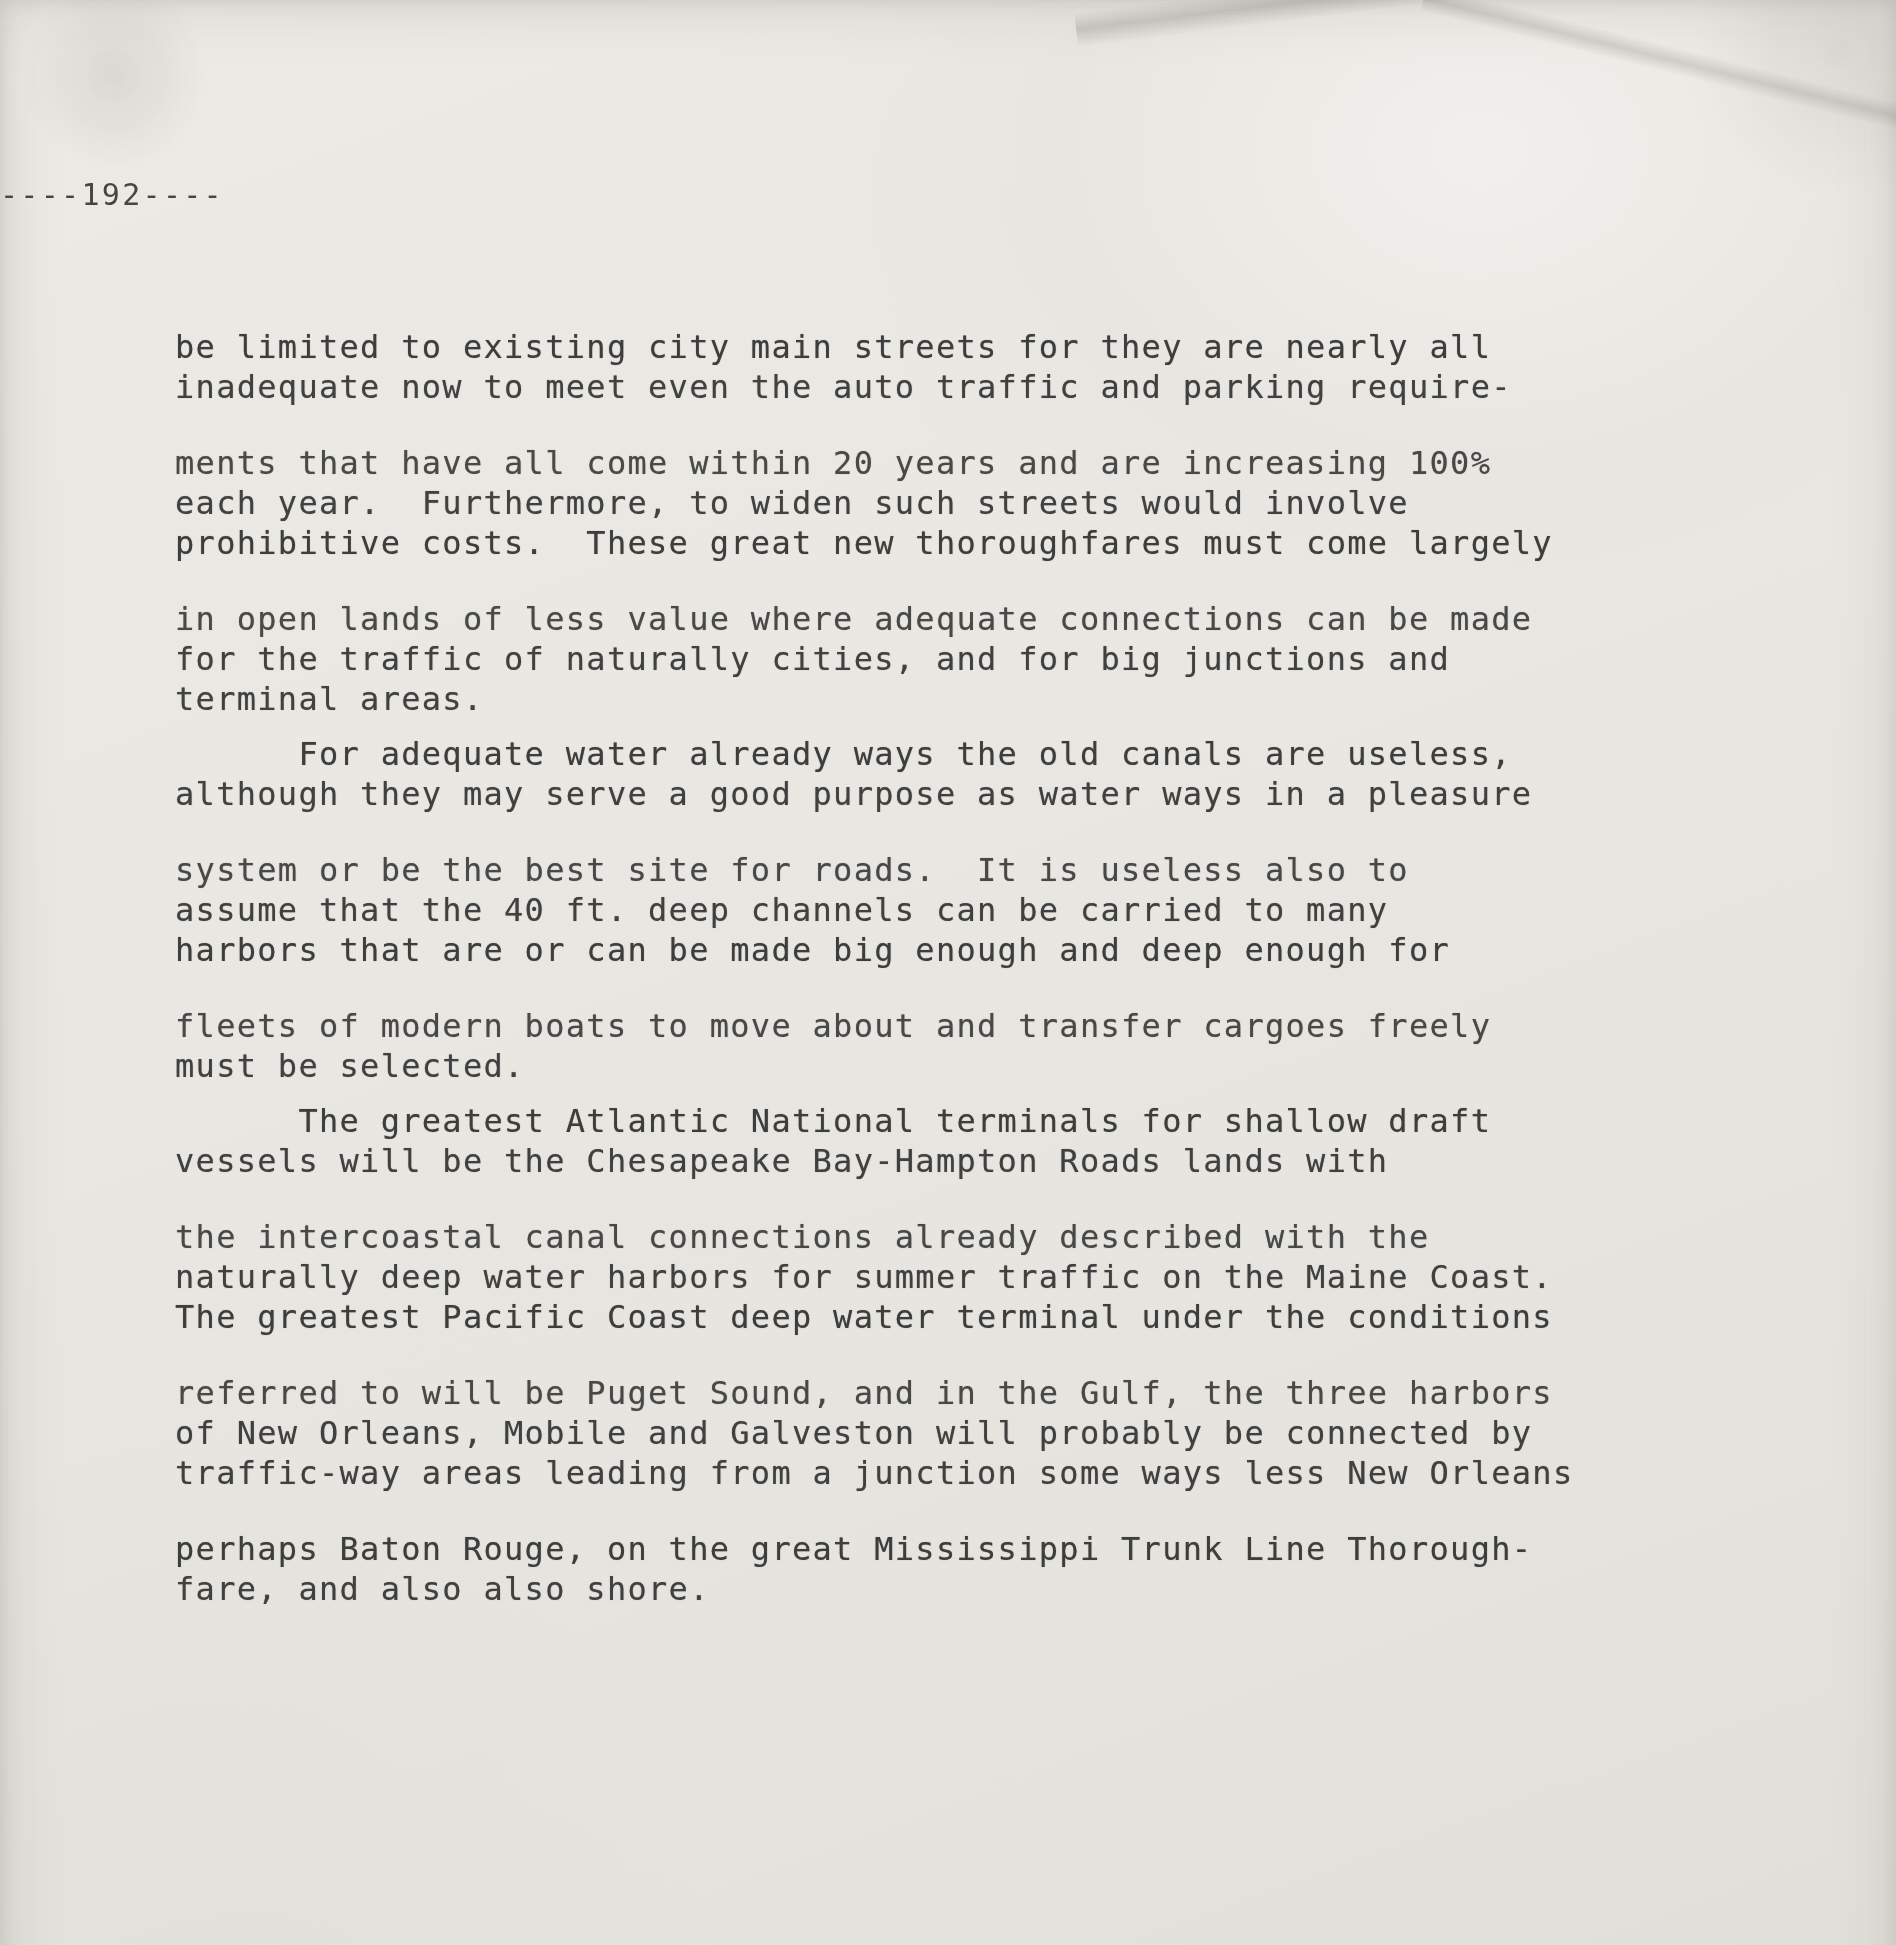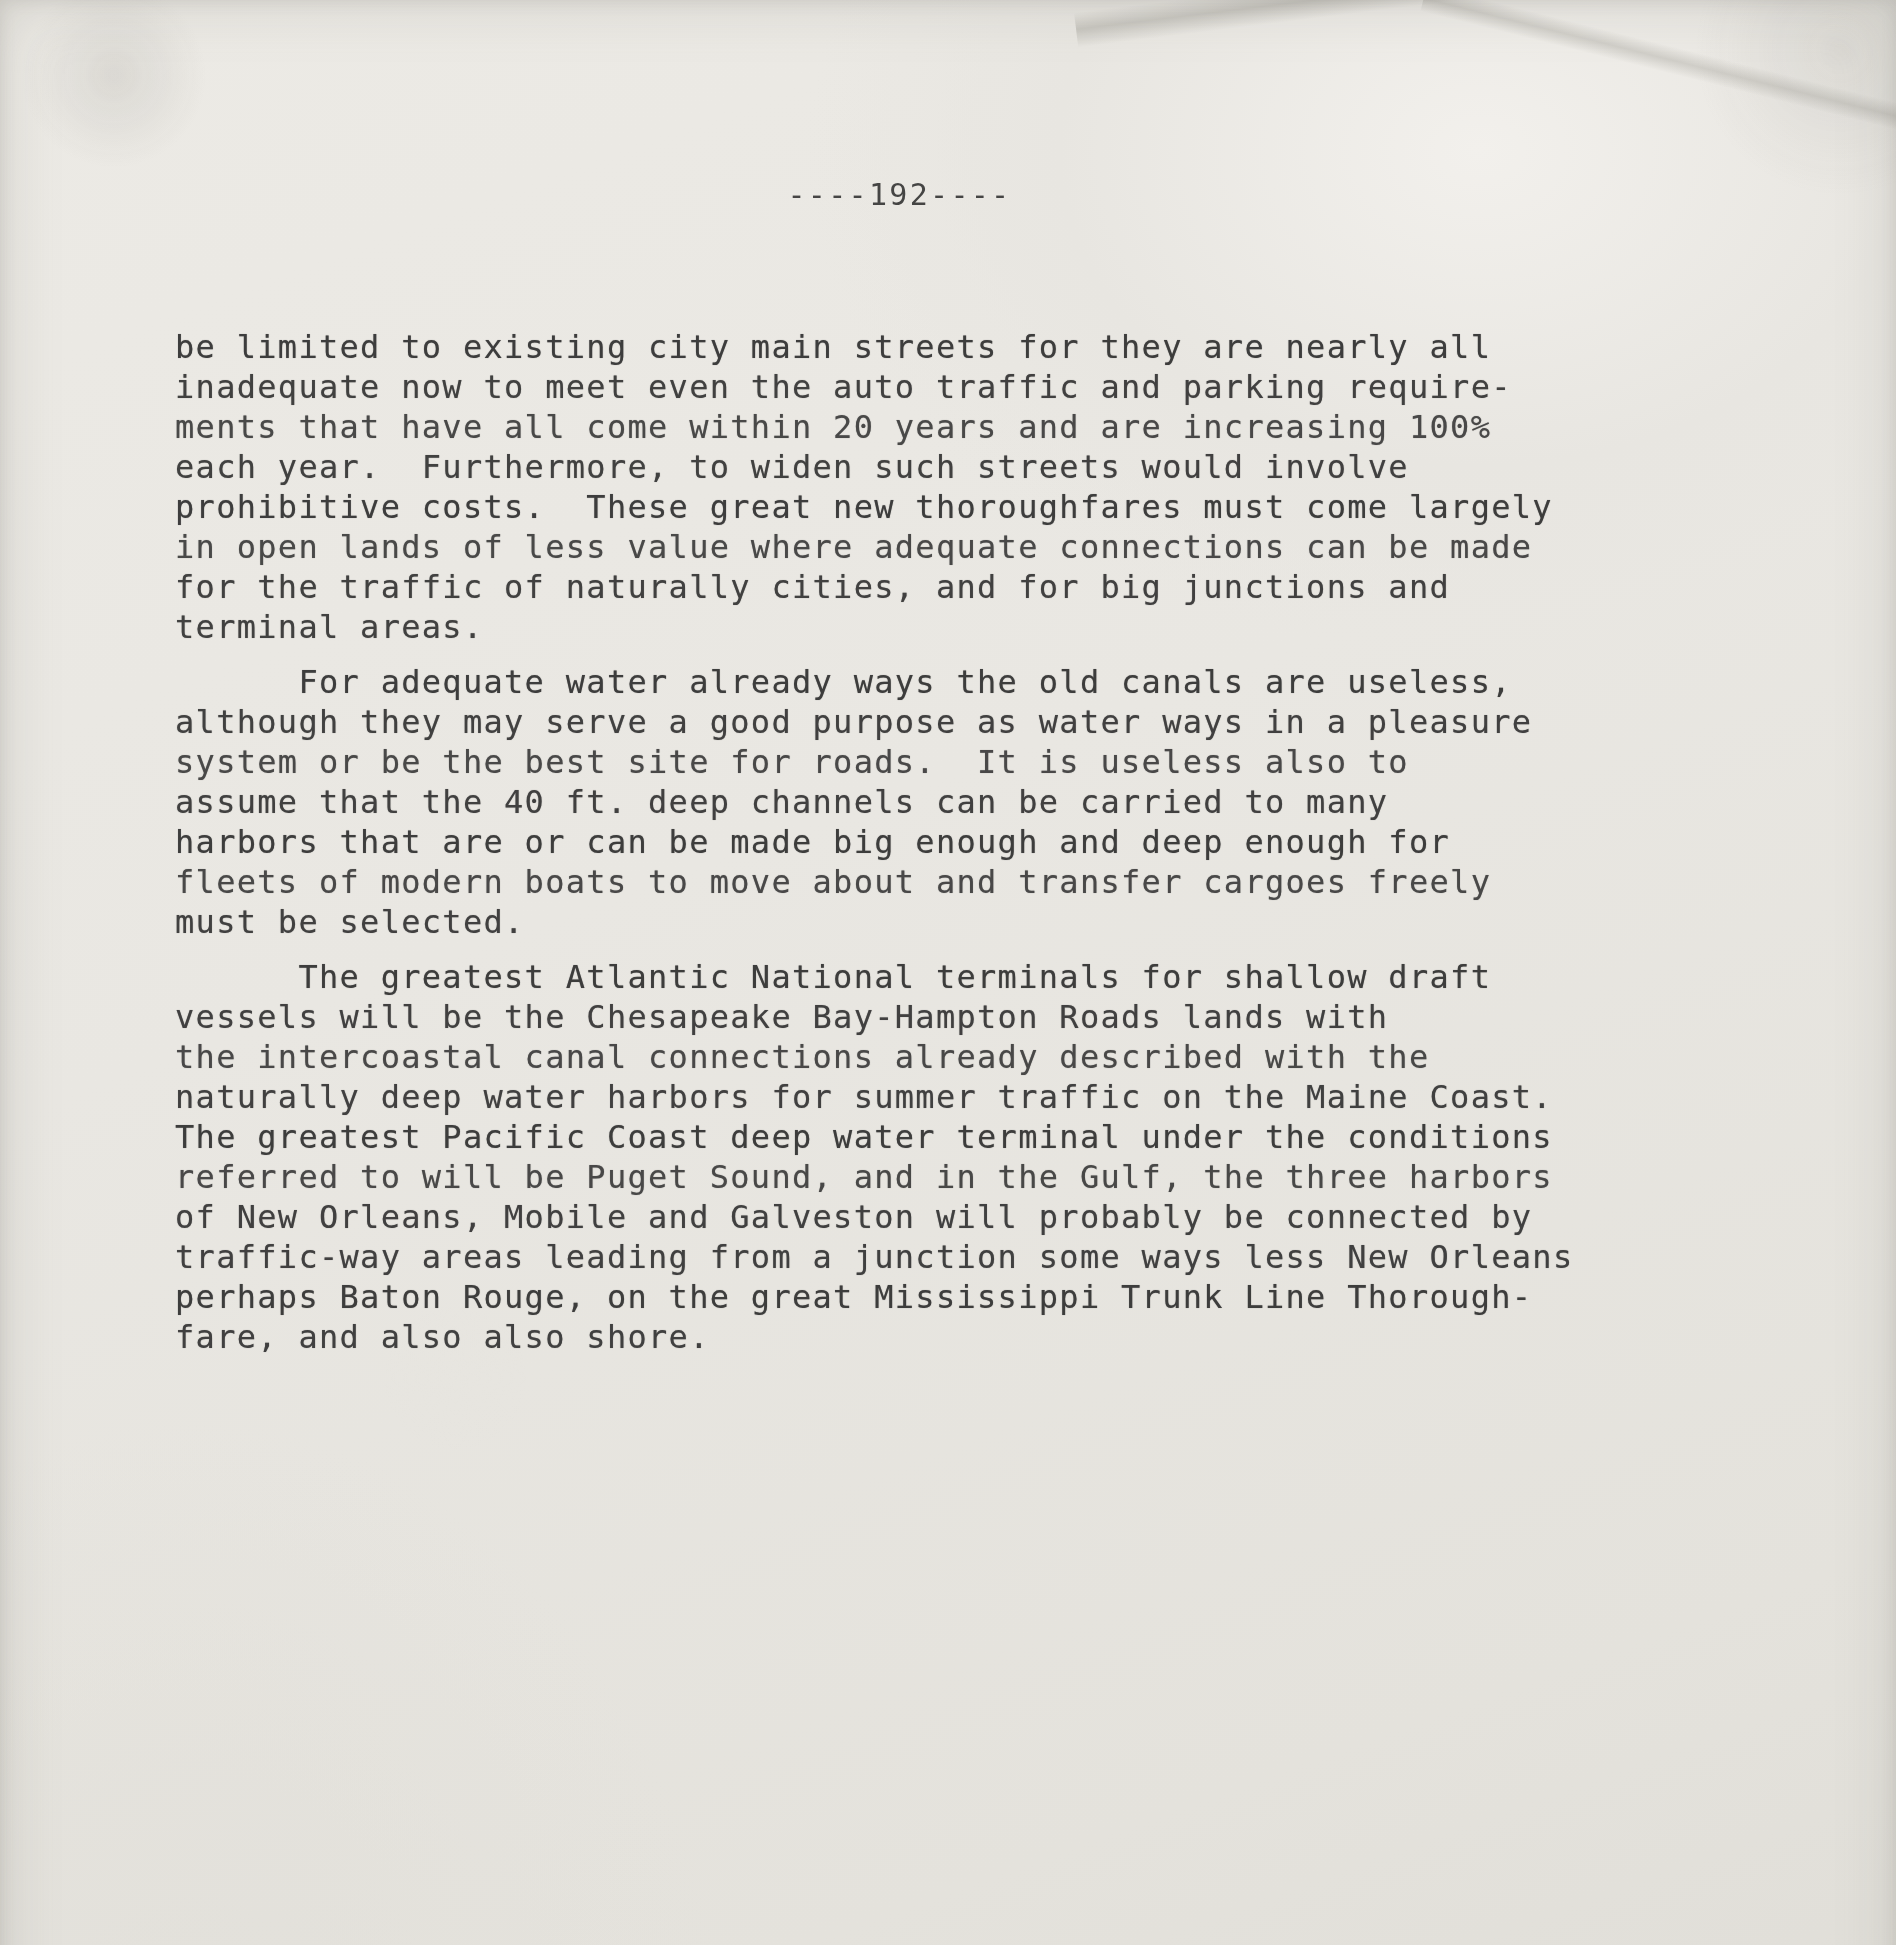--- a/index.html
+++ b/index.html
@@ -81,7 +81,6 @@
     position: absolute;
     left: 0; top: 177px;
     width: 1799px;
-    text-align: center;
     font-size: 30px;
     letter-spacing: 2.3px;
     color: #2b2b2b;

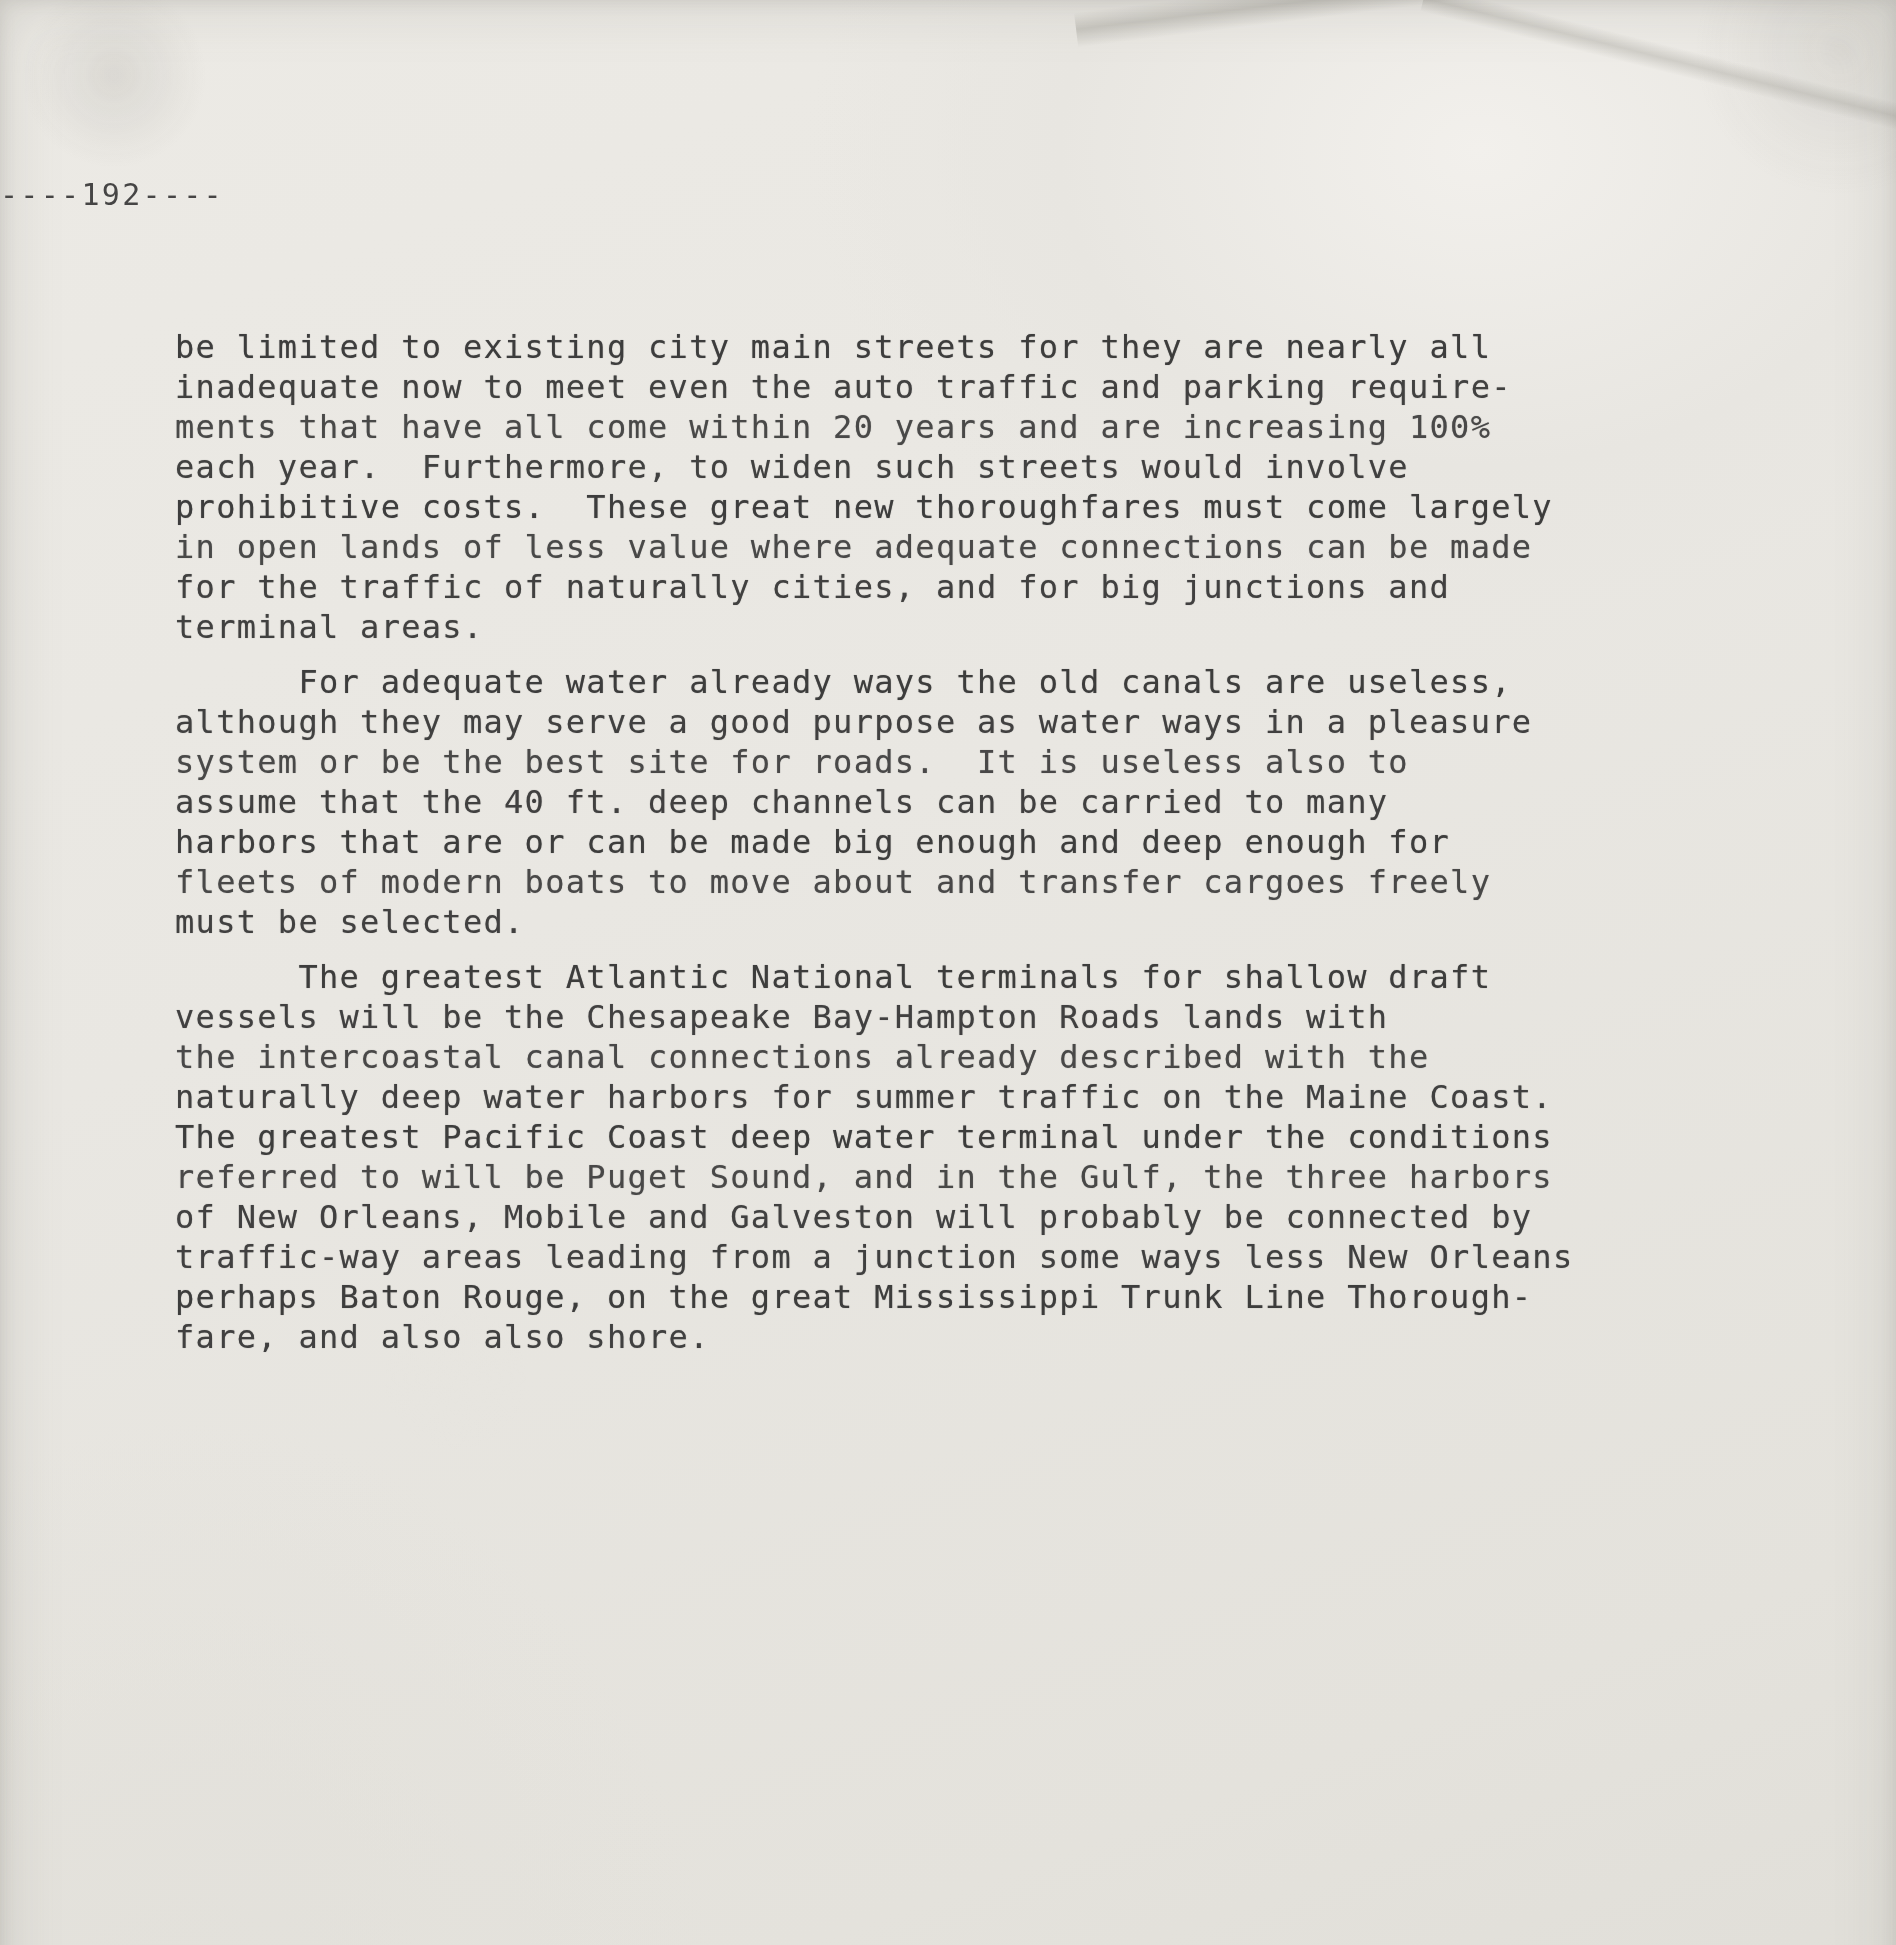--- a/index.html
+++ b/index.html
@@ -113,7 +113,7 @@
   }
 
   
-  .line:nth-child(3n)   { opacity: 0.86; }
+  .line:nth-child(3n)   { opacity: 0.86; margin-top: 36px; }
   .line:nth-child(4n+1) { opacity: 0.92; }
 </style>
 </head>

